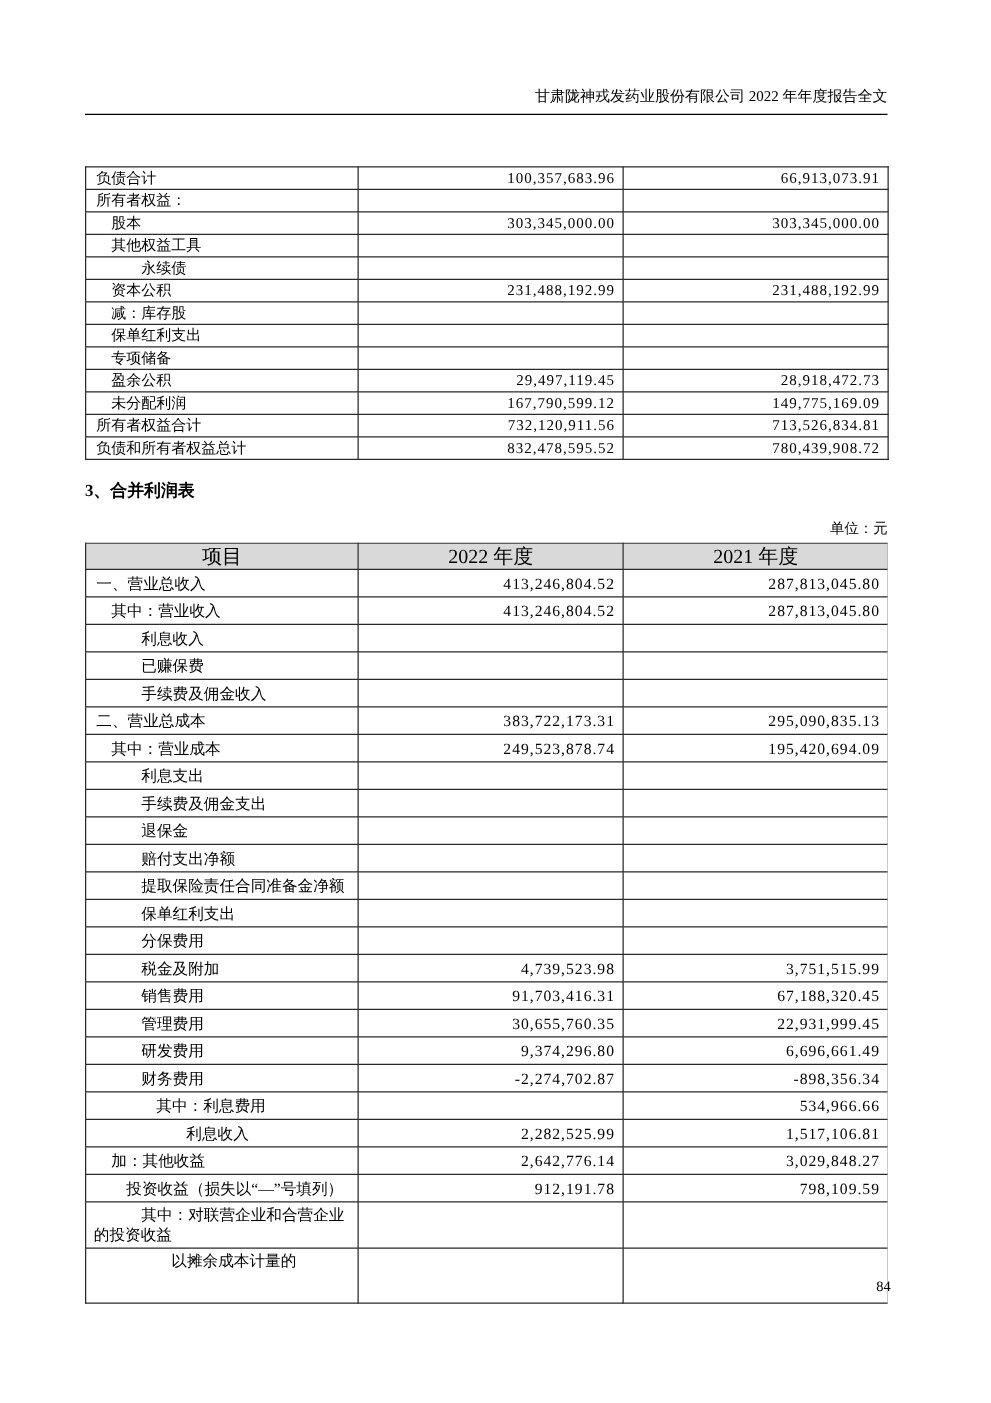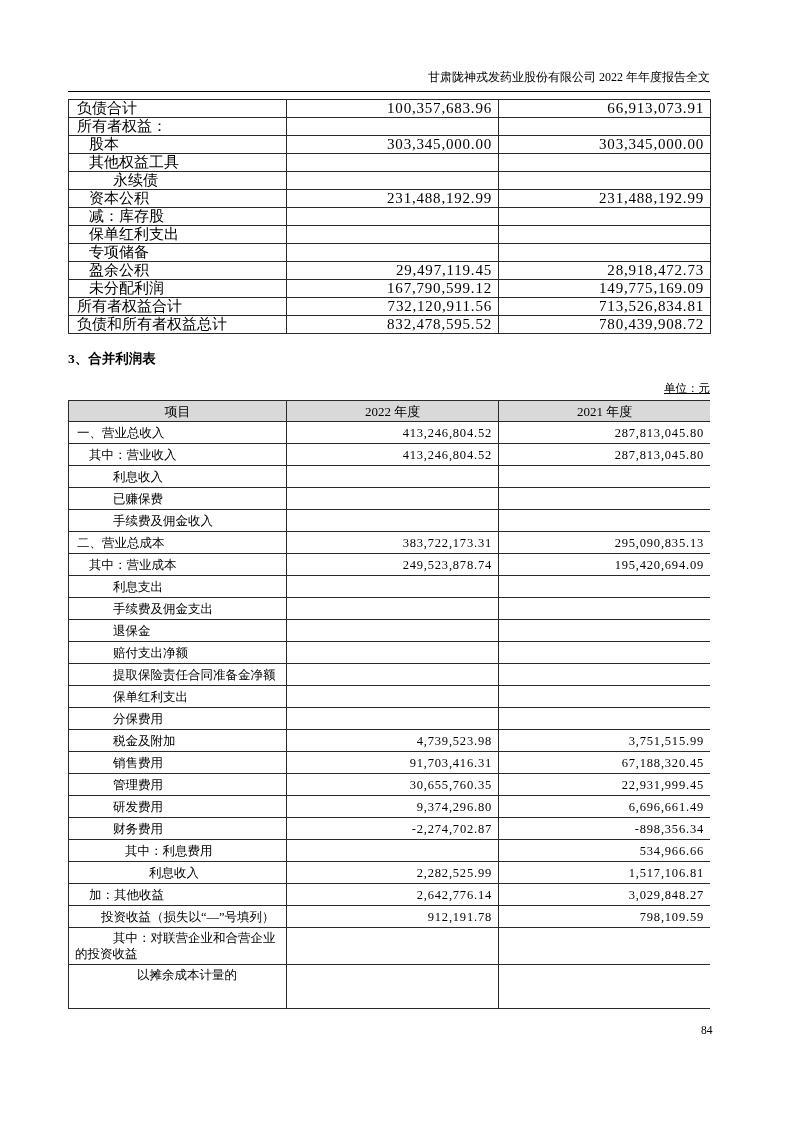--- a/index.html
+++ b/index.html
@@ -24,7 +24,7 @@
   .fin-table td, .fin-table th { border: 1px solid #2a2a2a; overflow: hidden; }
   col.c1 { width: 218px; } col.c2 { width: 212px; } col.c3 { width: 212px; }
 
-  .balance-table { margin-top: 7px; font-size: 15px; }
+  .balance-table { margin-top: 41px; font-size: 12px; }
   .balance-table tr { height: 18px; }
   .balance-table td { padding: 1px 6px; line-height: 15px; }
 

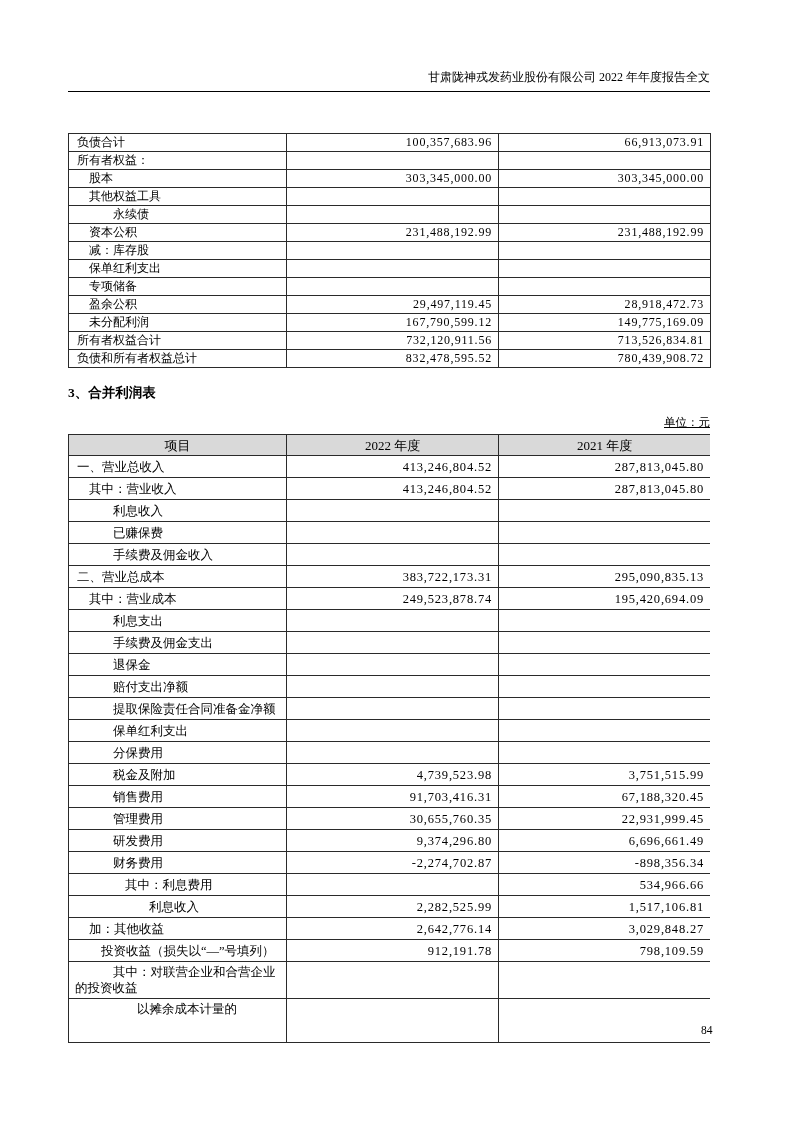--- a/index.html
+++ b/index.html
@@ -29,7 +29,7 @@
   .balance-table td { padding: 1px 6px; line-height: 15px; }
 
   .section-heading { margin-top: 16px; font-size: 13.5px; font-weight: bold; }
-  .unit-line { margin-top: 13px; margin-bottom: 4px; text-align: right; font-size: 11.5px; text-decoration: underline; }
+  .unit-line { margin-top: 13px; margin-bottom: 4px; text-align: right; font-size: 11.5px; }
 
   .income-clip { height: 618px; overflow: hidden; }
   .income-table { font-size: 12.5px; }

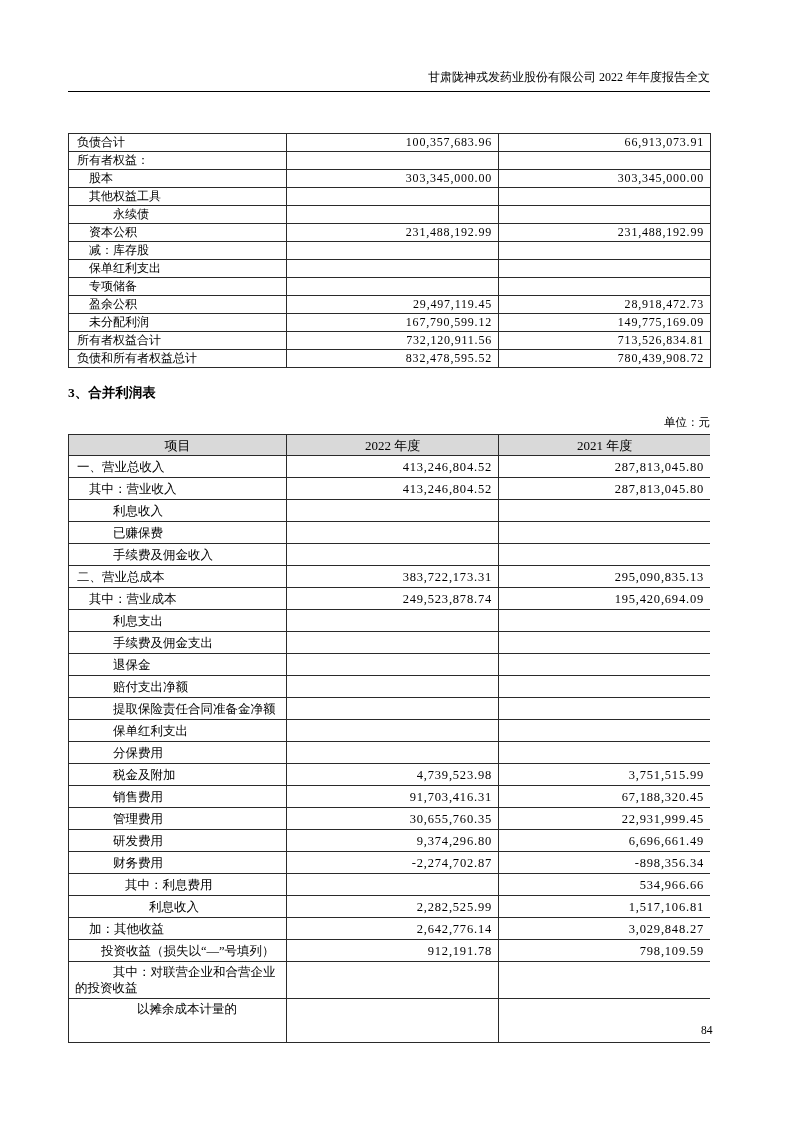--- a/index.html
+++ b/index.html
@@ -35,7 +35,7 @@
   .income-table { font-size: 12.5px; }
   .income-table thead tr { height: 21px; }
   .income-table th {
-    background: #d9d9d9; font-weight: normal; font-size: 13px;
+    background: #d9d9d9; font-weight: normal; font-size: 16px;
     text-align: center; padding: 2px 6px; line-height: 15px;
   }
   .income-table tbody tr { height: 22px; }

